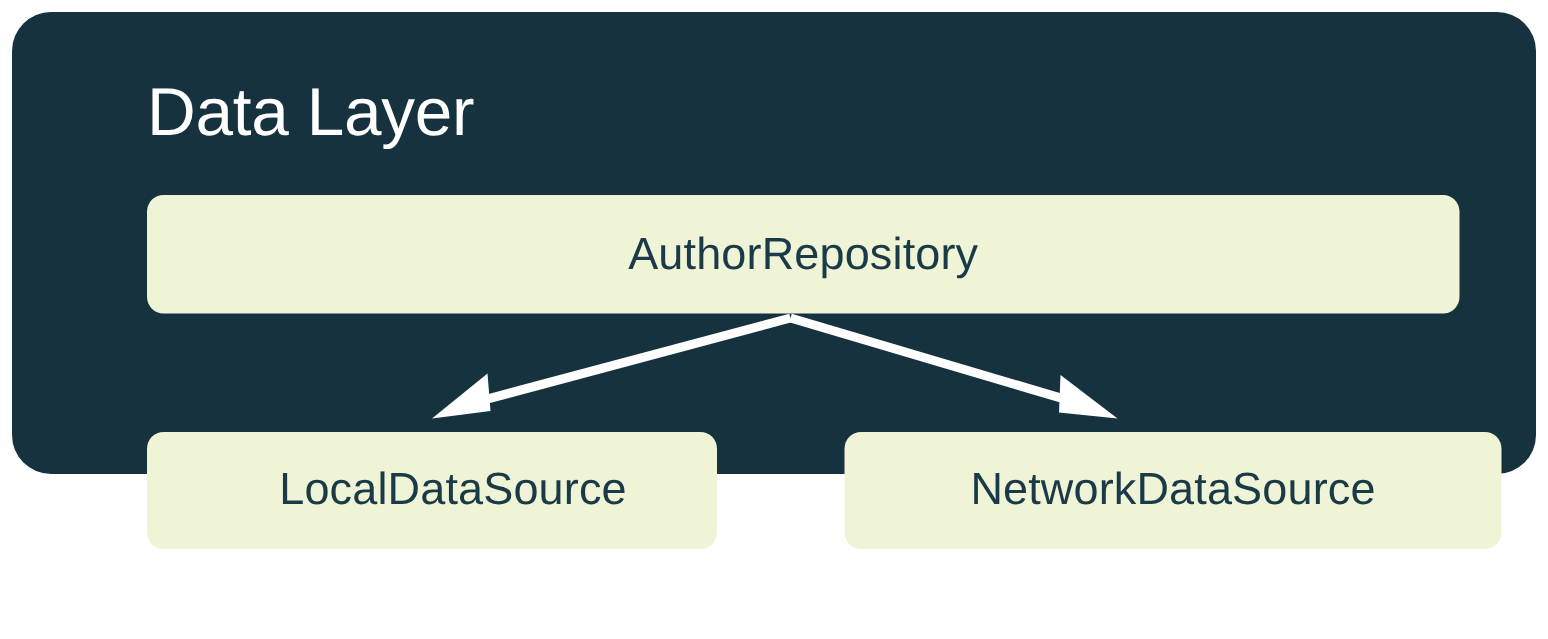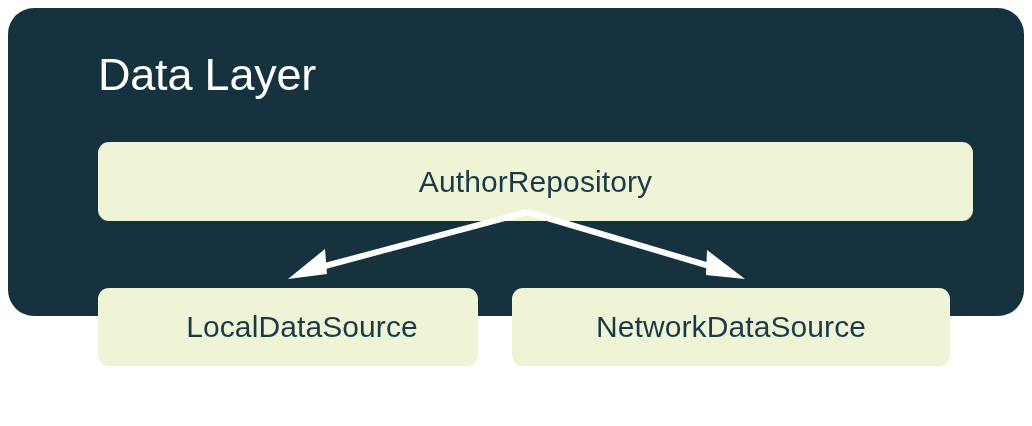--- a/index.html
+++ b/index.html
@@ -60,7 +60,7 @@
   }
   #box-repository {
     left: 90px;
-    top: 134px;
+    top: 122px;
     width: 875px;
     height: 79px;
   }

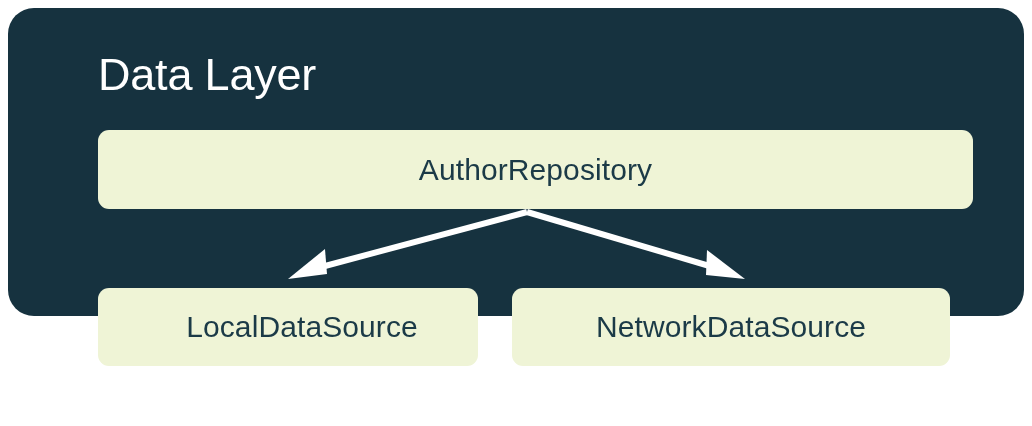--- a/index.html
+++ b/index.html
@@ -72,7 +72,7 @@
     padding-left: 28px;
   }
   #box-network {
-    left: 504px;
+    left: 555px;
     top: 280px;
     width: 438px;
     height: 78px;

